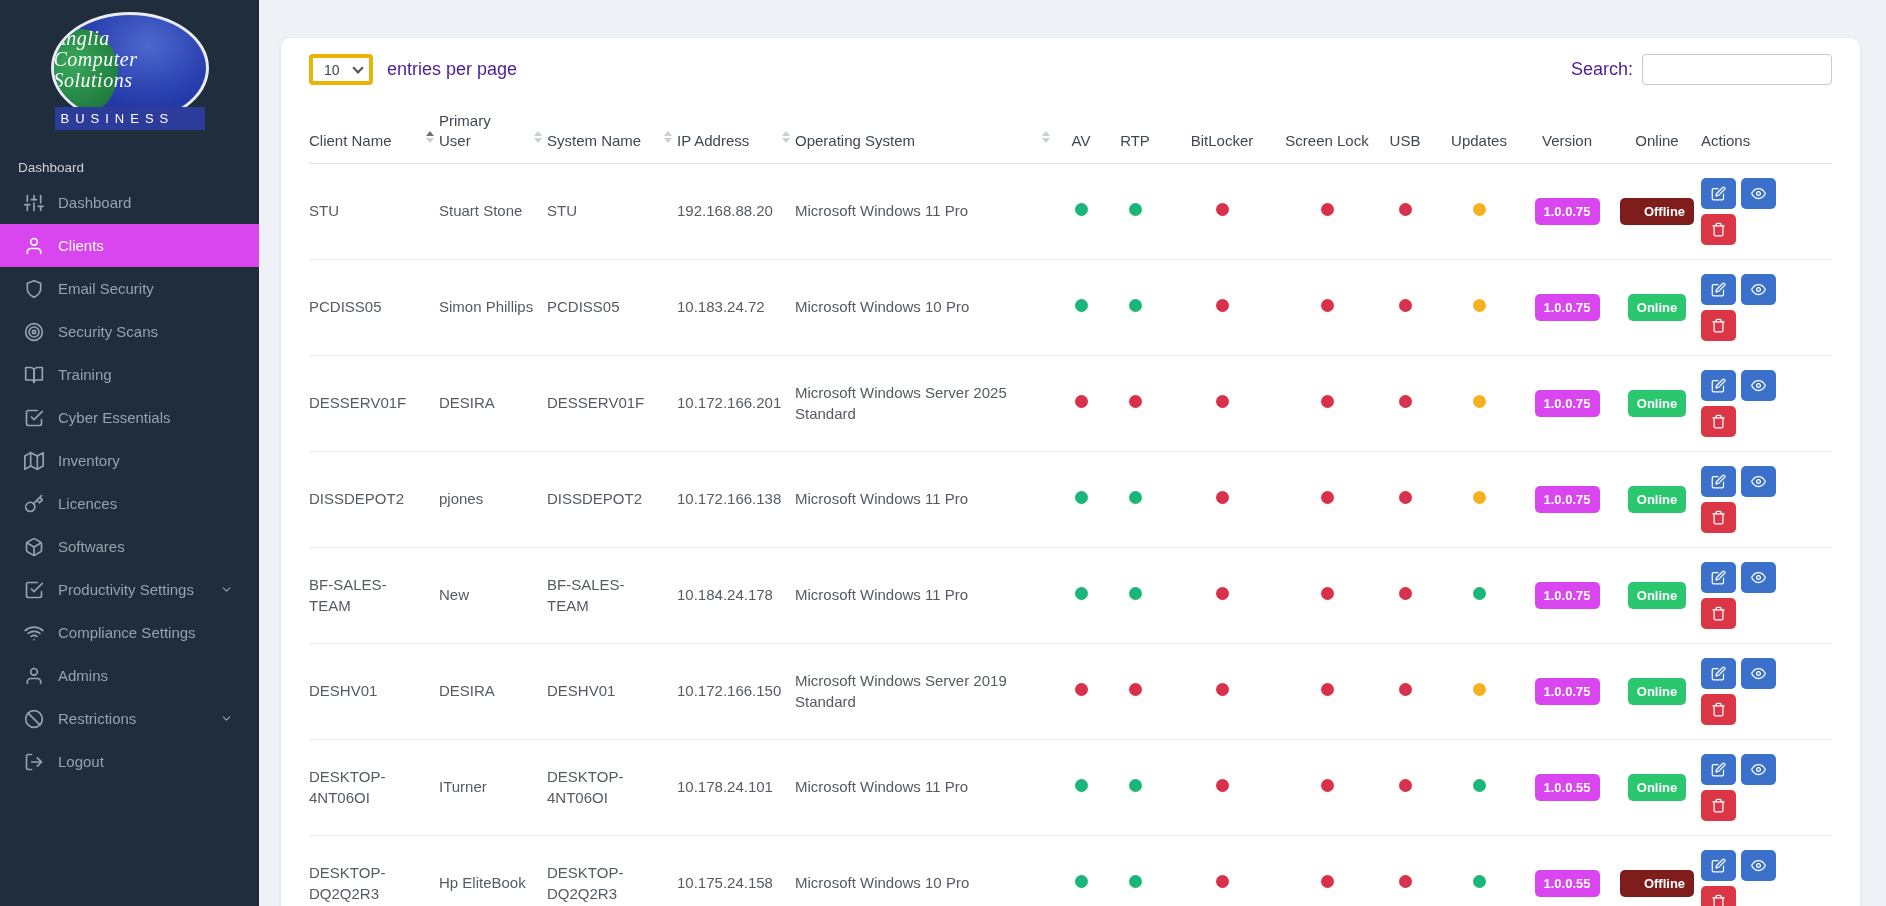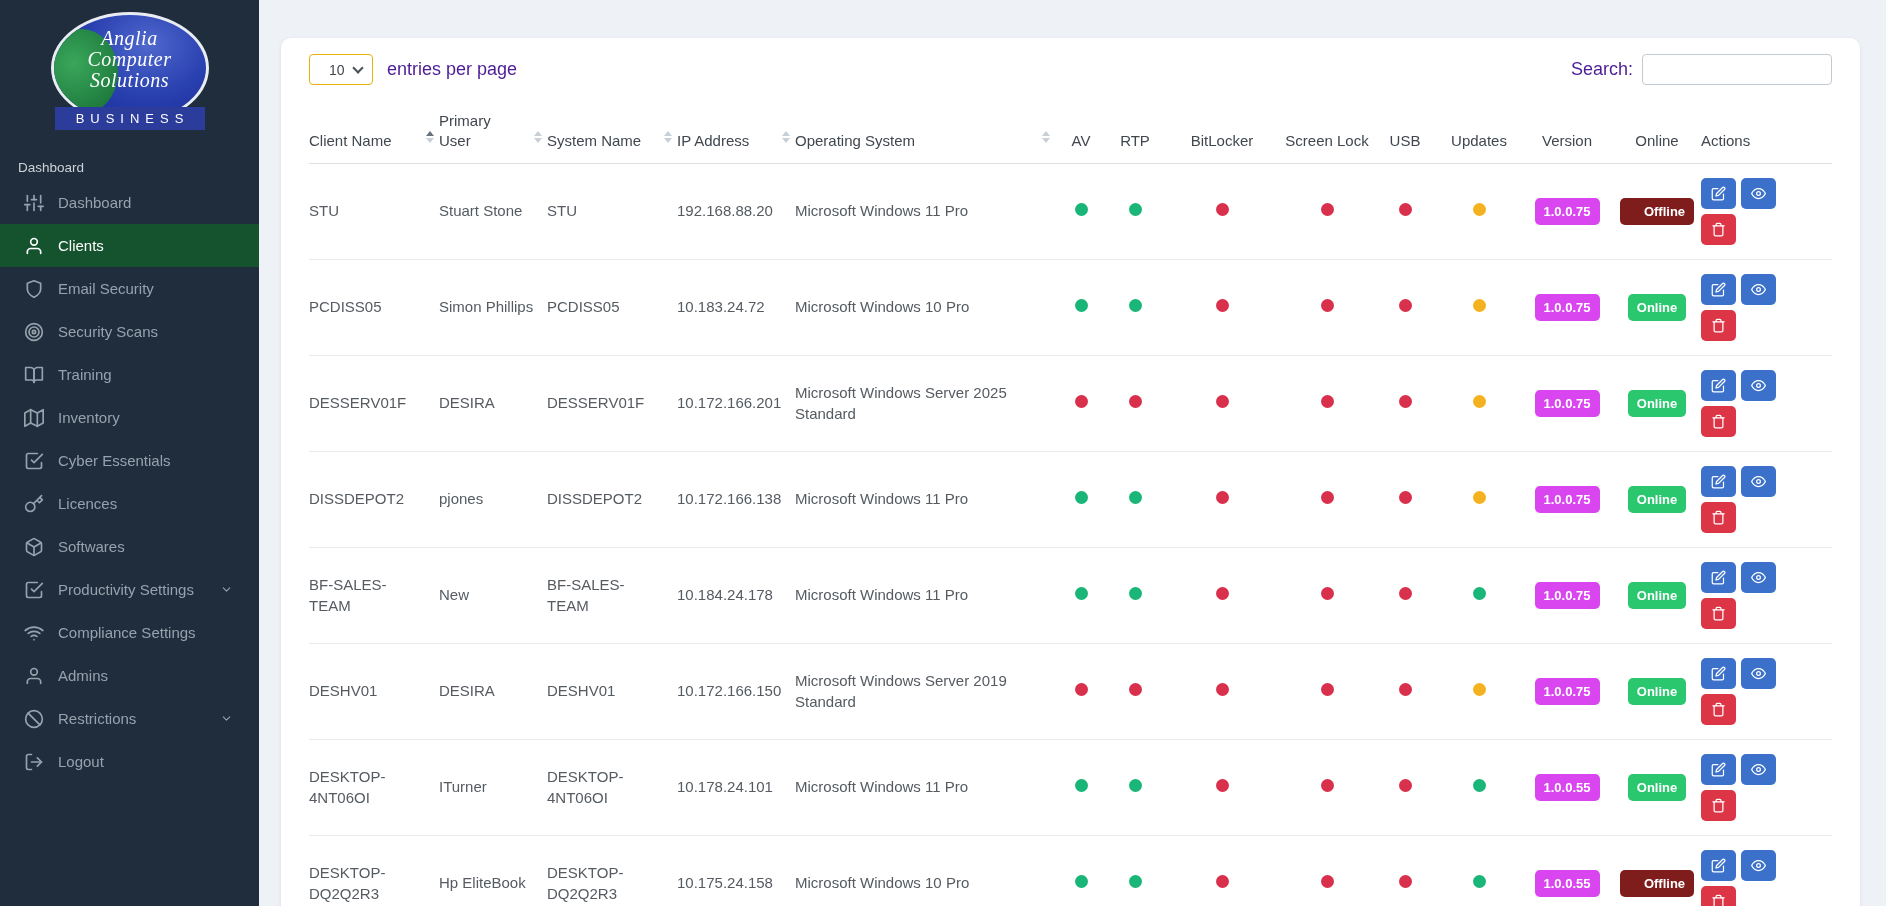--- a/index.html
+++ b/index.html
@@ -9,7 +9,7 @@
   
   .sidebar { position:fixed; left:0; top:0; width:259px; height:906px;
     background:#202d3c; color:#97a2ad; }
-  .logo-wrap { width:170px; margin:12px auto 0; text-align:center; }
+  .logo-wrap { width:170px; margin:12px auto 0; }
   .logo-ellipse { position:relative; width:158px; height:112px; margin:0 auto;
     border-radius:50%; border:3px solid #e9edf3; overflow:hidden;
     background:radial-gradient(ellipse at 62% 28%, #4f68cd 0%, #2a41b0 45%, #1b2f9e 80%); }

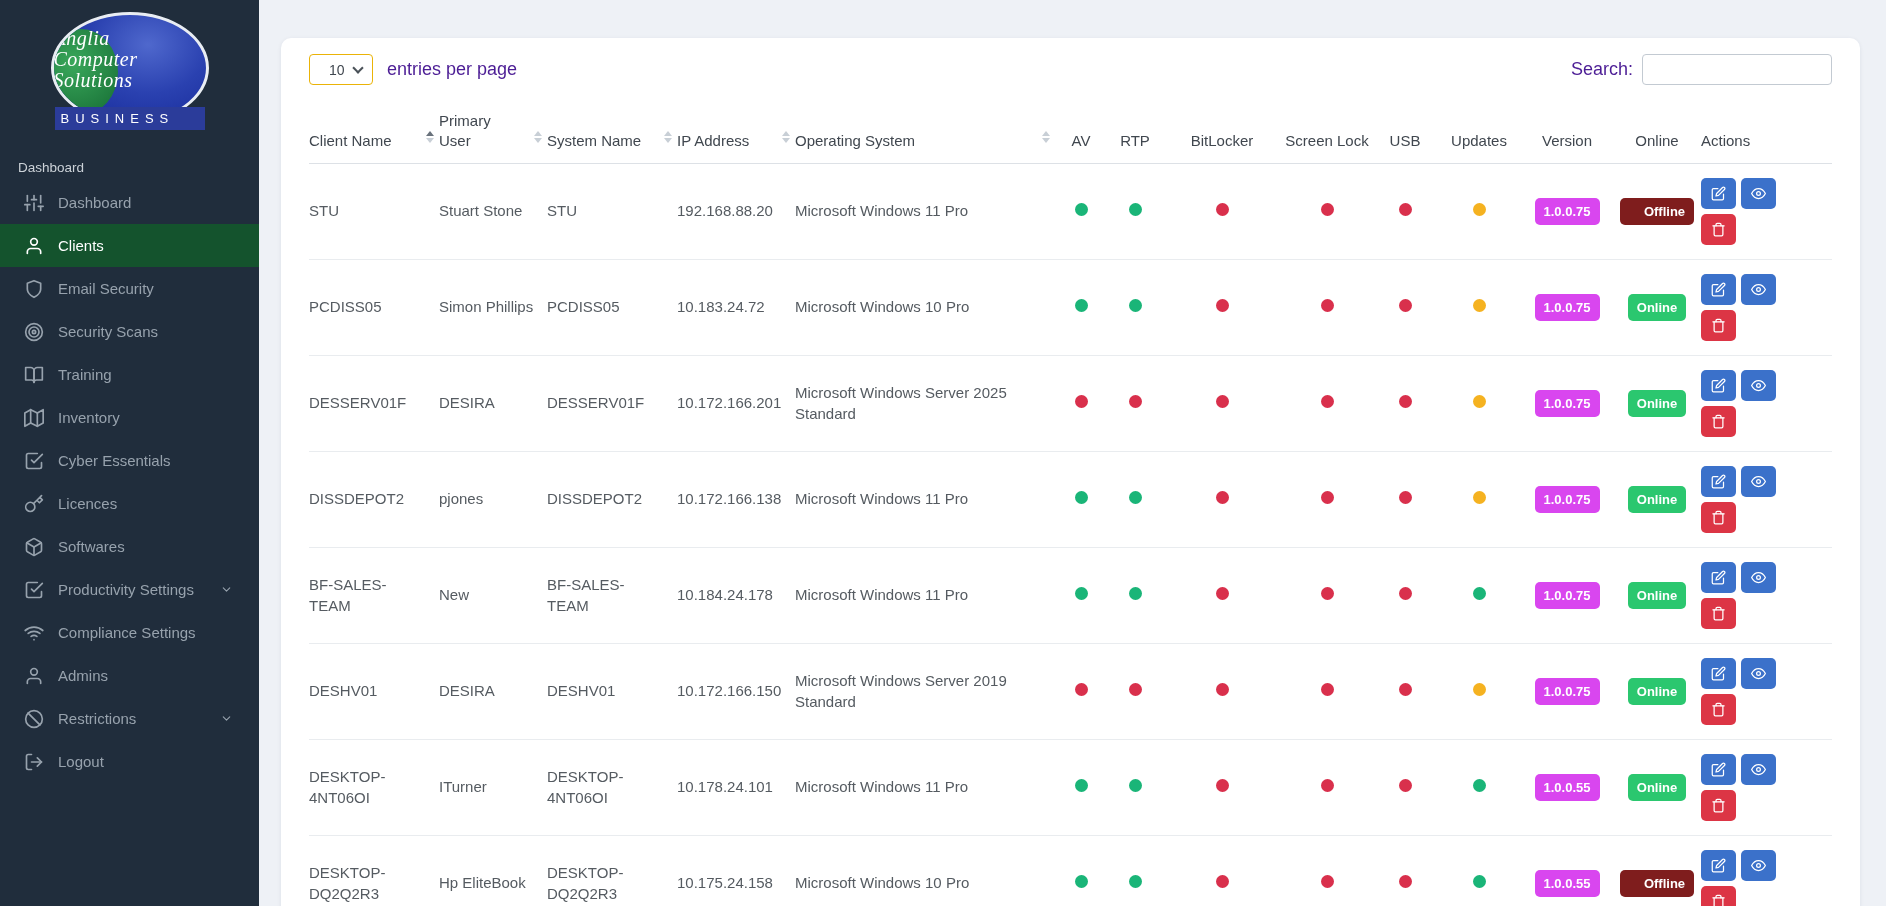--- a/index.html
+++ b/index.html
@@ -43,8 +43,8 @@
   .entries { display:flex; align-items:center; }
   .select-wrap { position:relative; margin-right:14px; }
   .select-wrap select { appearance:none; -webkit-appearance:none; width:64px; height:31px;
-    border:1px solid #eab308; border-radius:4px; background:#fff; font-size:14px;
-    color:#40474f; padding:0 24px 0 19px; font-family:inherit; }
+    border:4px solid #eab308; border-radius:4px; background:#fff; font-size:14px;
+    color:#40474f; padding:0 24px 0 11px; font-family:inherit; }
   .select-wrap .chev { position:absolute; right:11px; top:10px; width:8px; height:8px;
     border-left:2px solid #4a5158; border-bottom:2px solid #4a5158;
     transform:rotate(-45deg); pointer-events:none; }

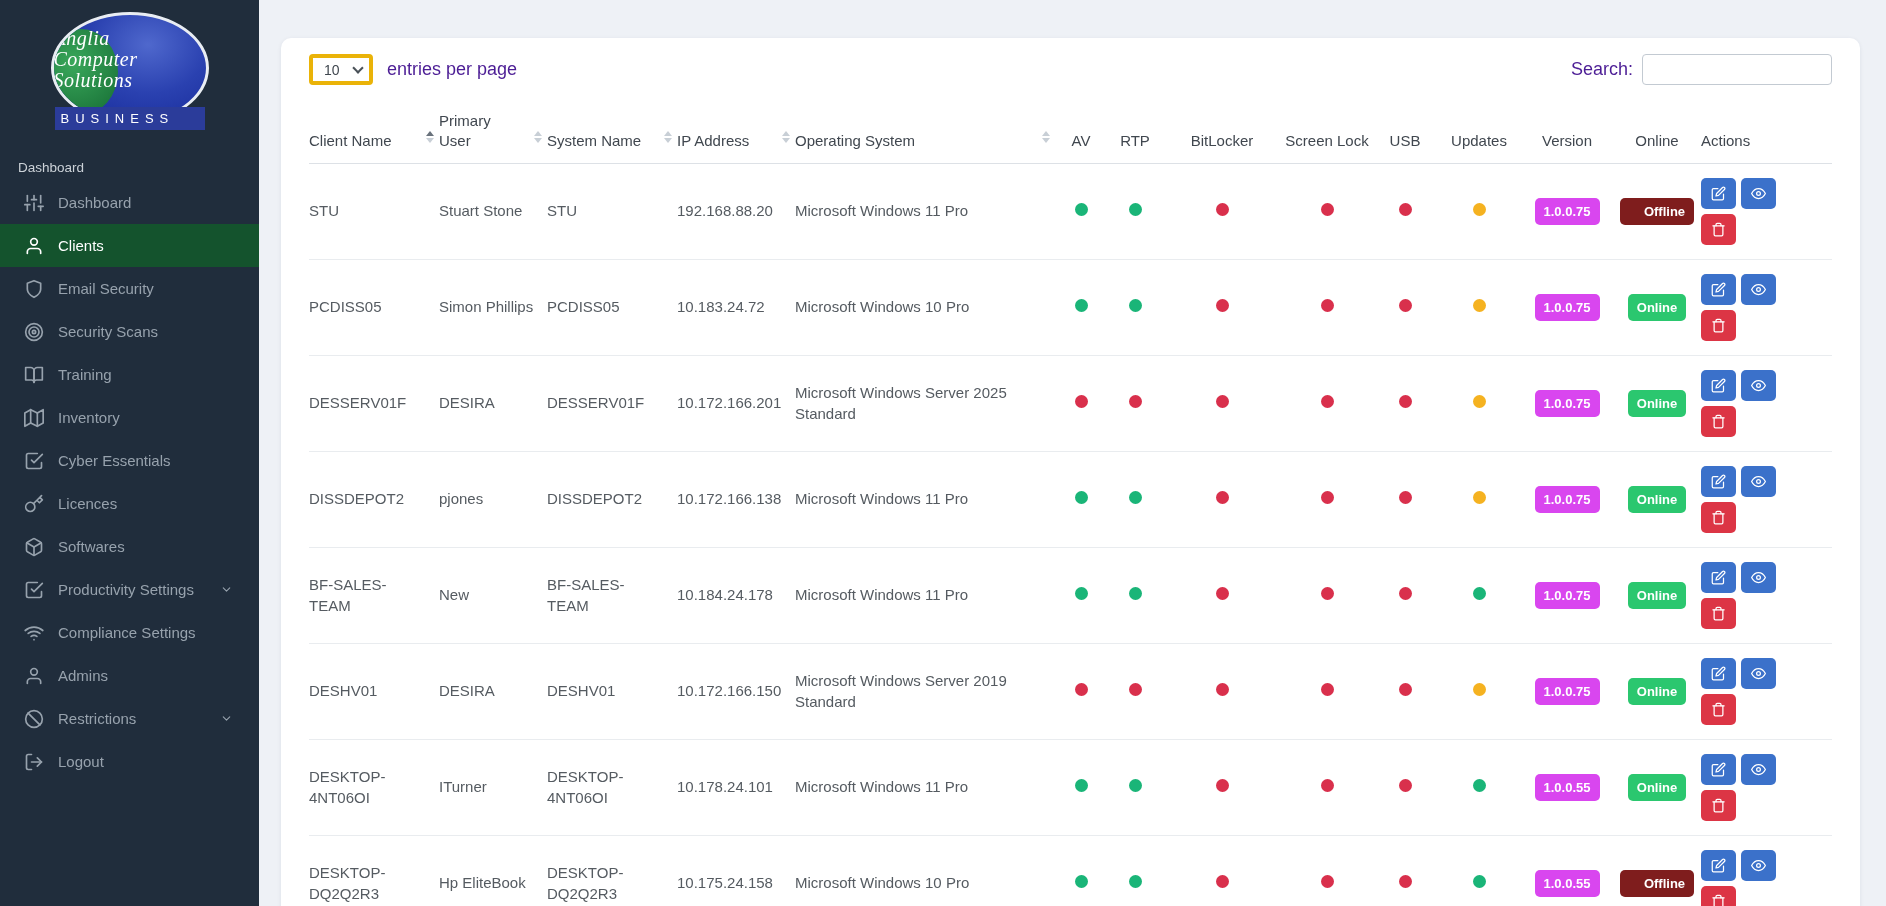--- a/index.html
+++ b/index.html
@@ -25,7 +25,7 @@
   .nav { list-style:none; }
   .nav-item { position:relative; display:flex; align-items:center; height:43px;
     padding-left:24px; cursor:pointer; font-size:15px; color:#97a2ad; }
-  .nav-item.active { background:#14532d; color:#fff; }
+  .nav-item.active { background:#d946ef; color:#fff; }
   .nav-icon { width:20px; height:20px; margin-right:14px; display:inline-flex; }
   .nav-icon svg { width:20px; height:20px; stroke:currentColor; fill:none;
     stroke-width:2; stroke-linecap:round; stroke-linejoin:round; }

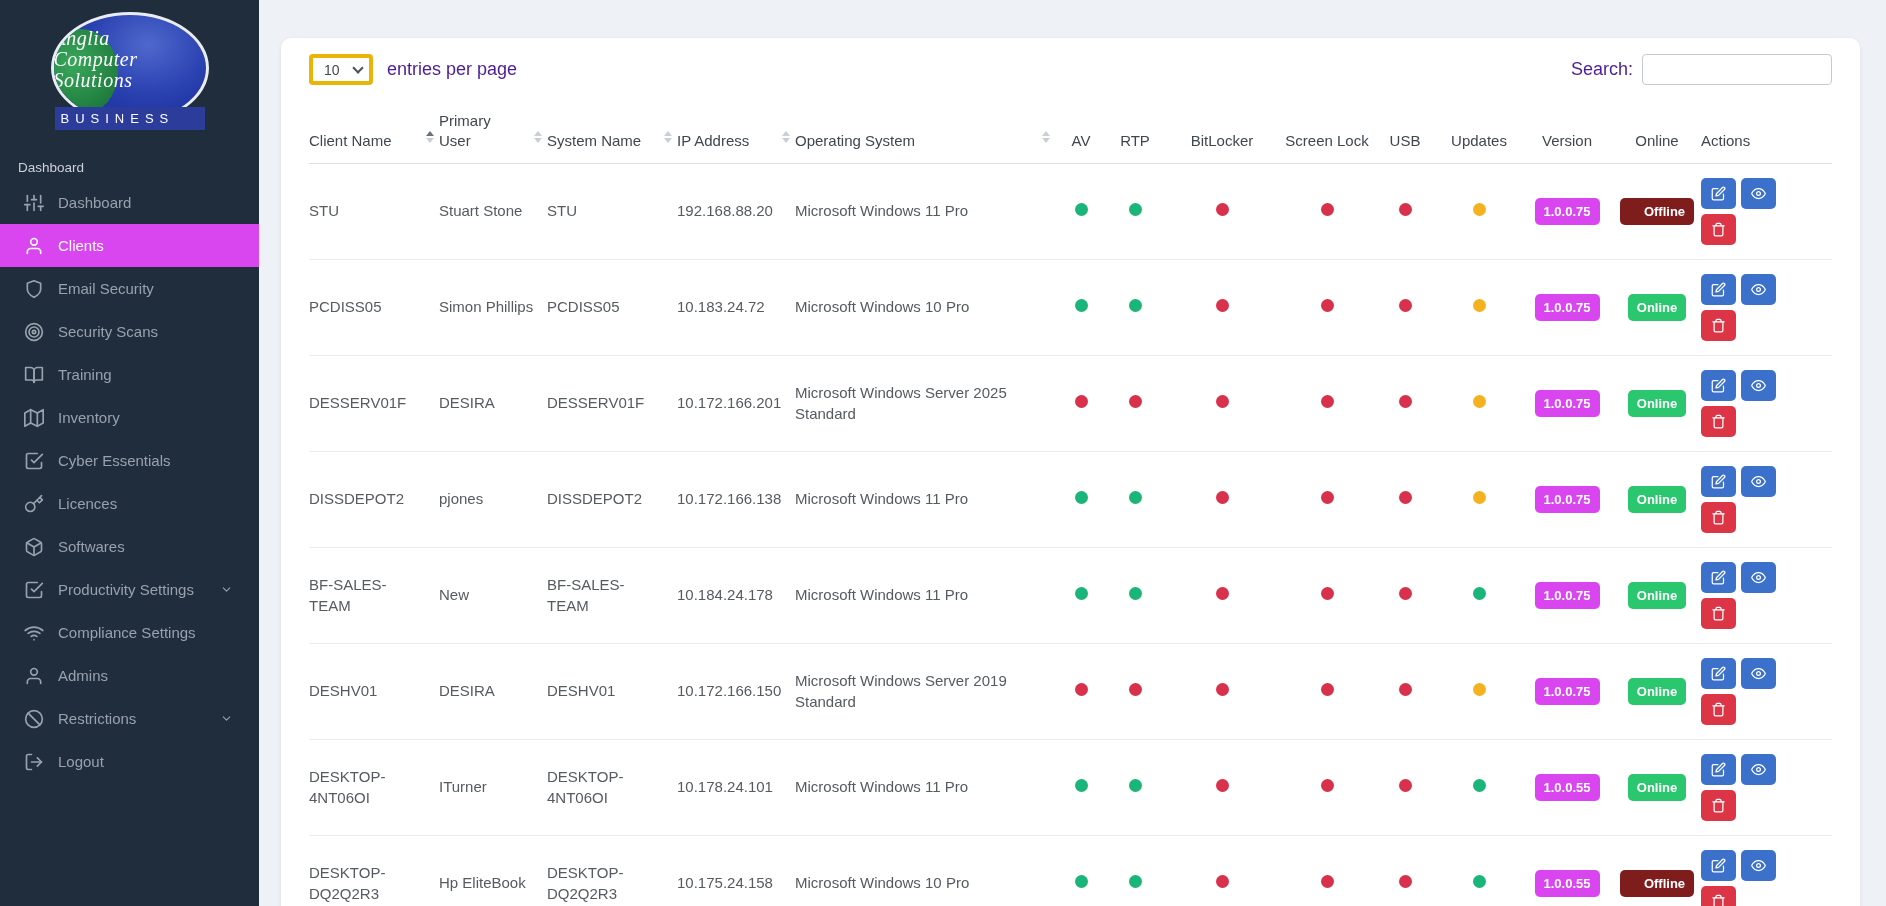--- a/index.html
+++ b/index.html
@@ -169,21 +169,21 @@
       <li class="nav-item">
         <span class="nav-icon">
           <svg viewBox="0 0 24 24">
+            <polyline points="9 11 12 14 22 4"></polyline>
+            <path d="M21 14v5a2 2 0 0 1-2 2H5a2 2 0 0 1-2-2V5a2 2 0 0 1 2-2h11"></path>
+          </svg>
+        </span>
+        <span class="nav-label">Cyber Essentials</span>
+      </li>
+      <li class="nav-item">
+        <span class="nav-icon">
+          <svg viewBox="0 0 24 24">
             <path d="M1 6v16l7-4 8 4 7-4V2l-7 4-8-4z"></path>
             <line x1="8" y1="2" x2="8" y2="18"></line>
             <line x1="16" y1="6" x2="16" y2="22"></line>
           </svg>
         </span>
         <span class="nav-label">Inventory</span>
-      </li>
-      <li class="nav-item">
-        <span class="nav-icon">
-          <svg viewBox="0 0 24 24">
-            <polyline points="9 11 12 14 22 4"></polyline>
-            <path d="M21 14v5a2 2 0 0 1-2 2H5a2 2 0 0 1-2-2V5a2 2 0 0 1 2-2h11"></path>
-          </svg>
-        </span>
-        <span class="nav-label">Cyber Essentials</span>
       </li>
       <li class="nav-item">
         <span class="nav-icon">

